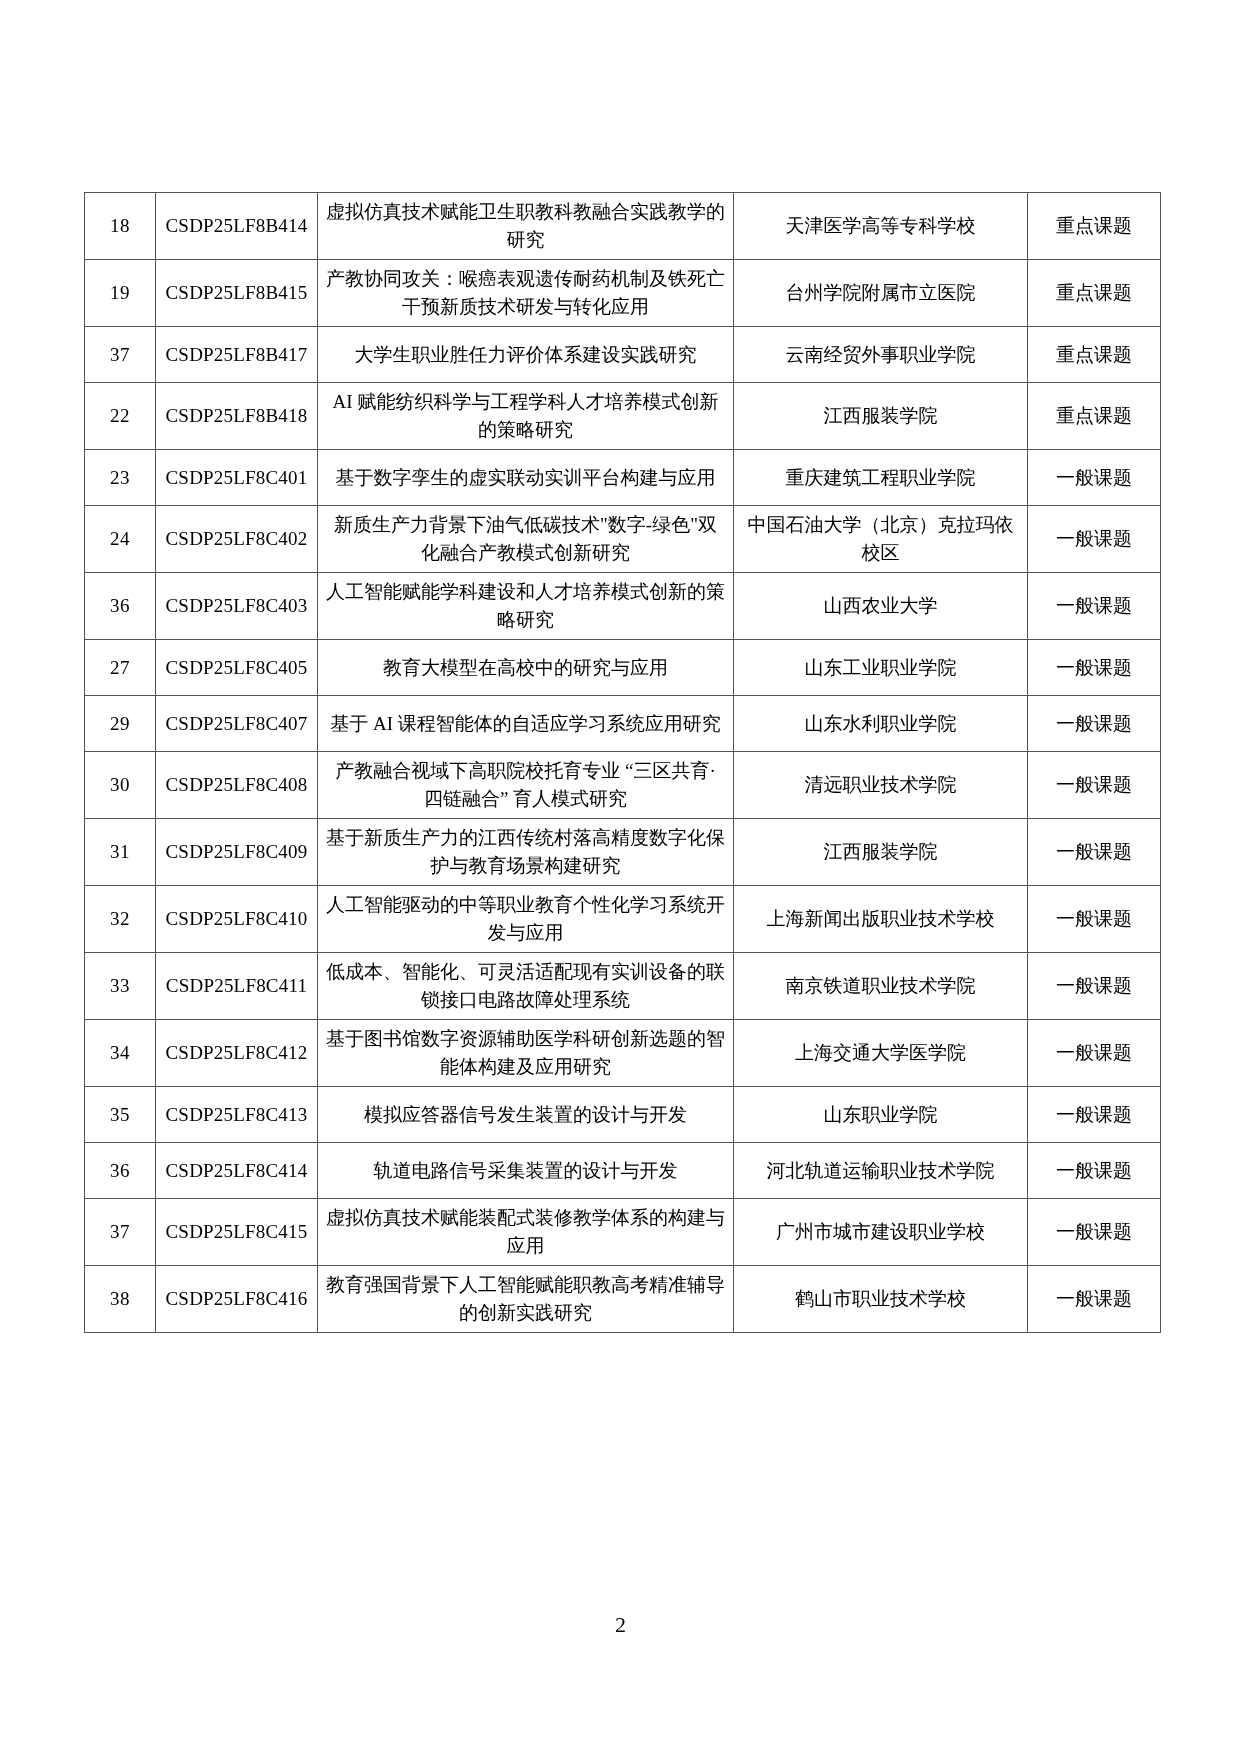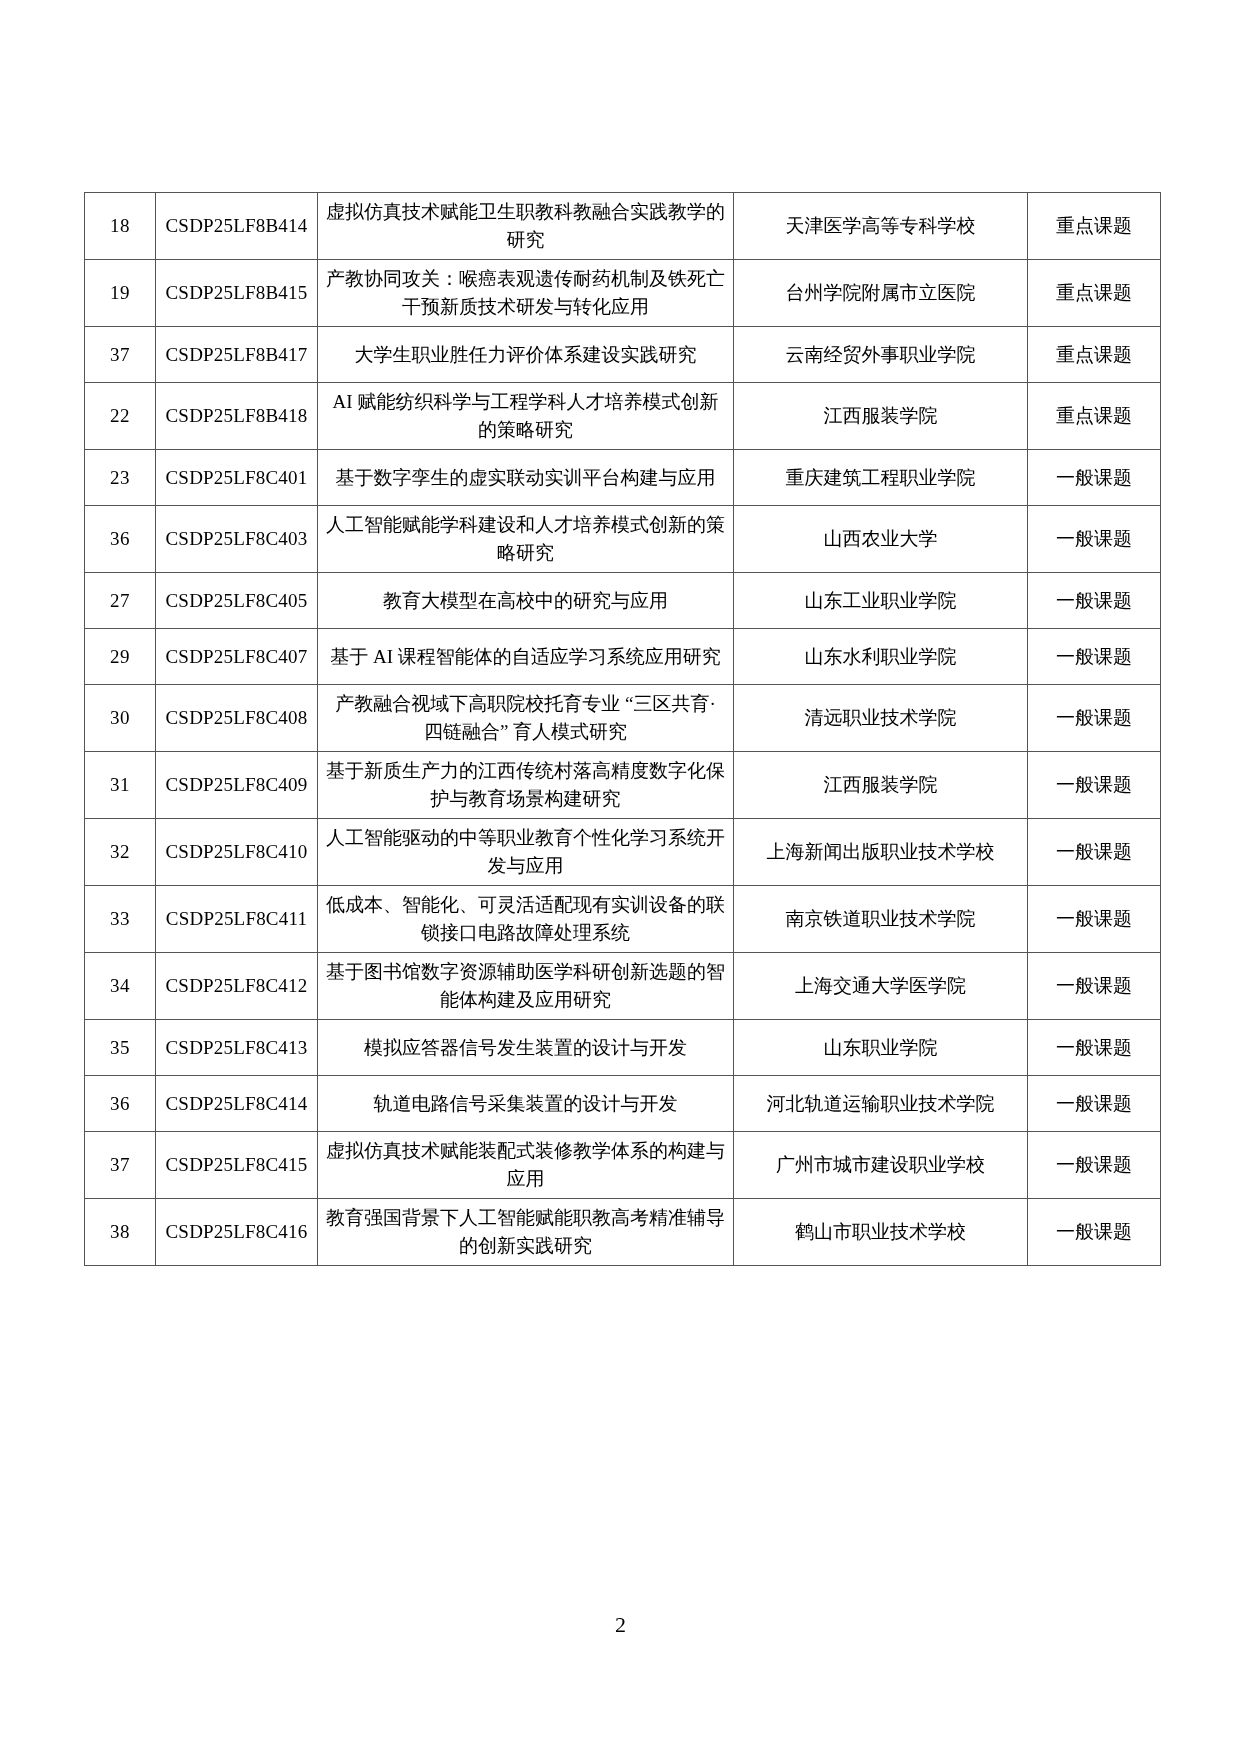--- a/index.html
+++ b/index.html
@@ -110,6 +110,13 @@
     <td class="col-category">一般课题</td>
   </tr>
 
+  <tr>
+    <td class="col-num">24</td>
+    <td class="col-code">CSDP25LF8C402</td>
+    <td class="col-title">新质生产力背景下油气低碳技术"数字-绿色"双化融合产教模式创新研究</td>
+    <td class="col-institution">中国石油大学（北京）克拉玛依校区</td>
+    <td class="col-category">一般课题</td>
+  </tr>
 
   <tr>
     <td class="col-num">36</td>

